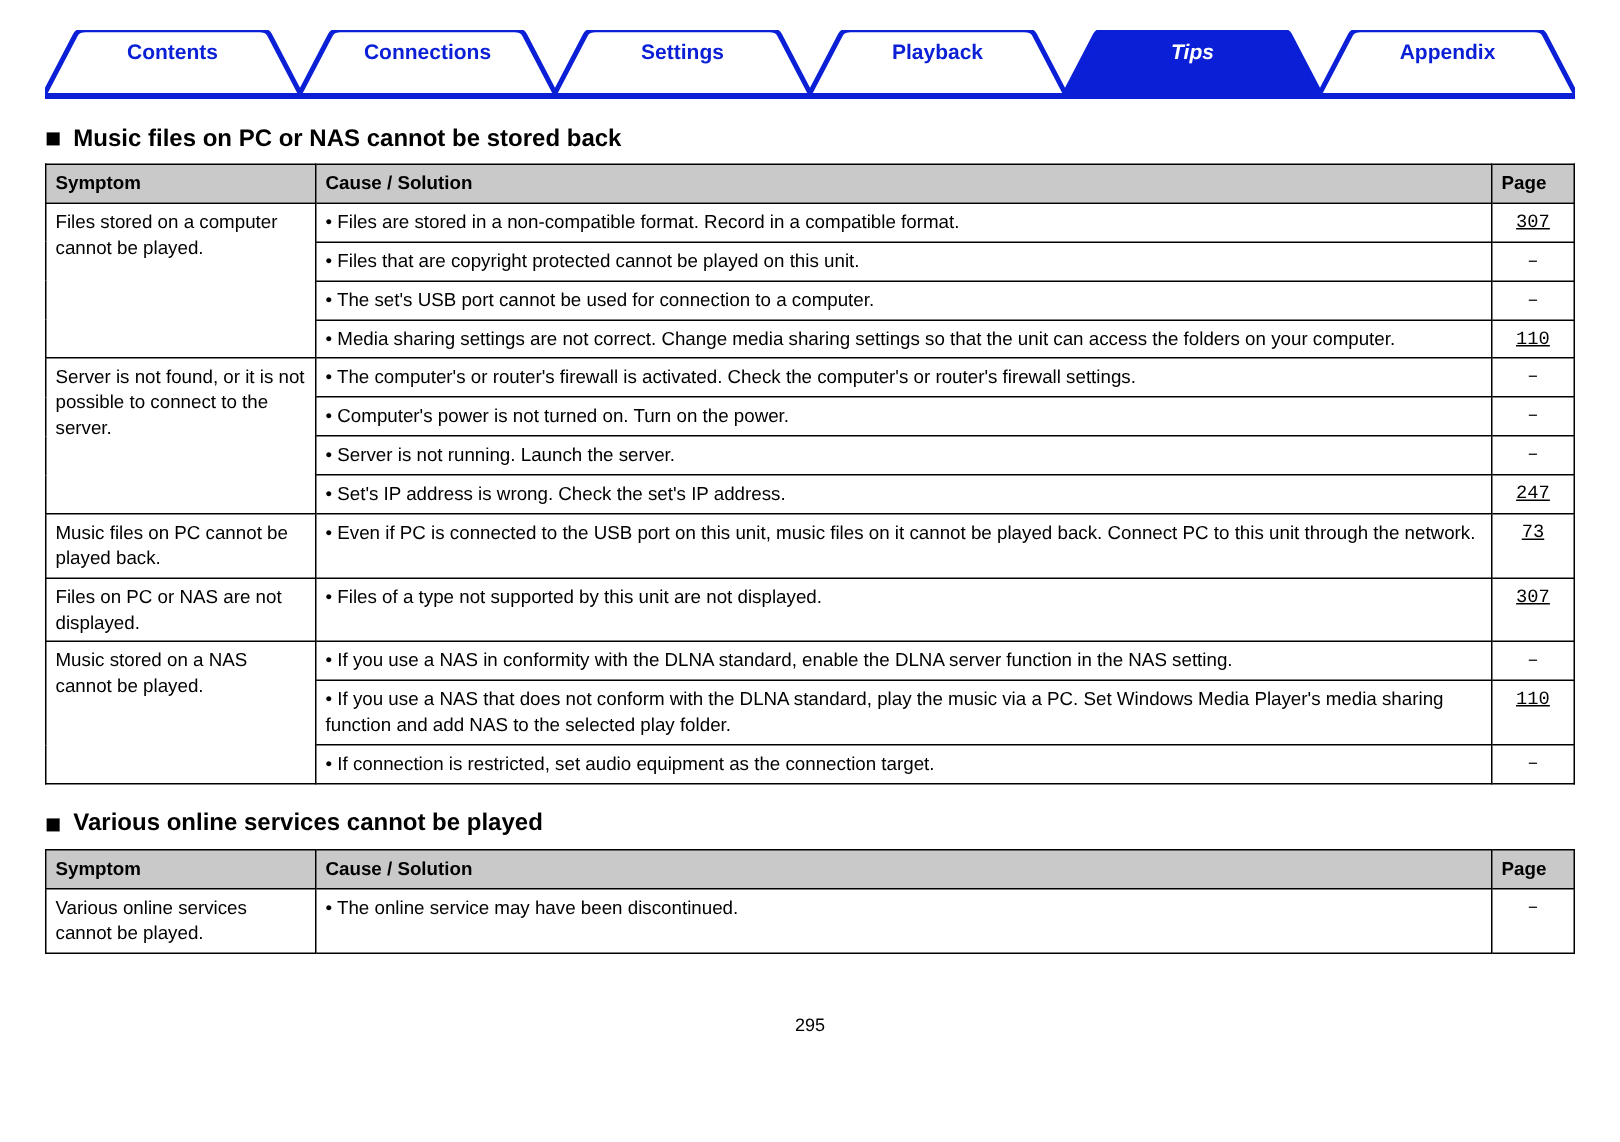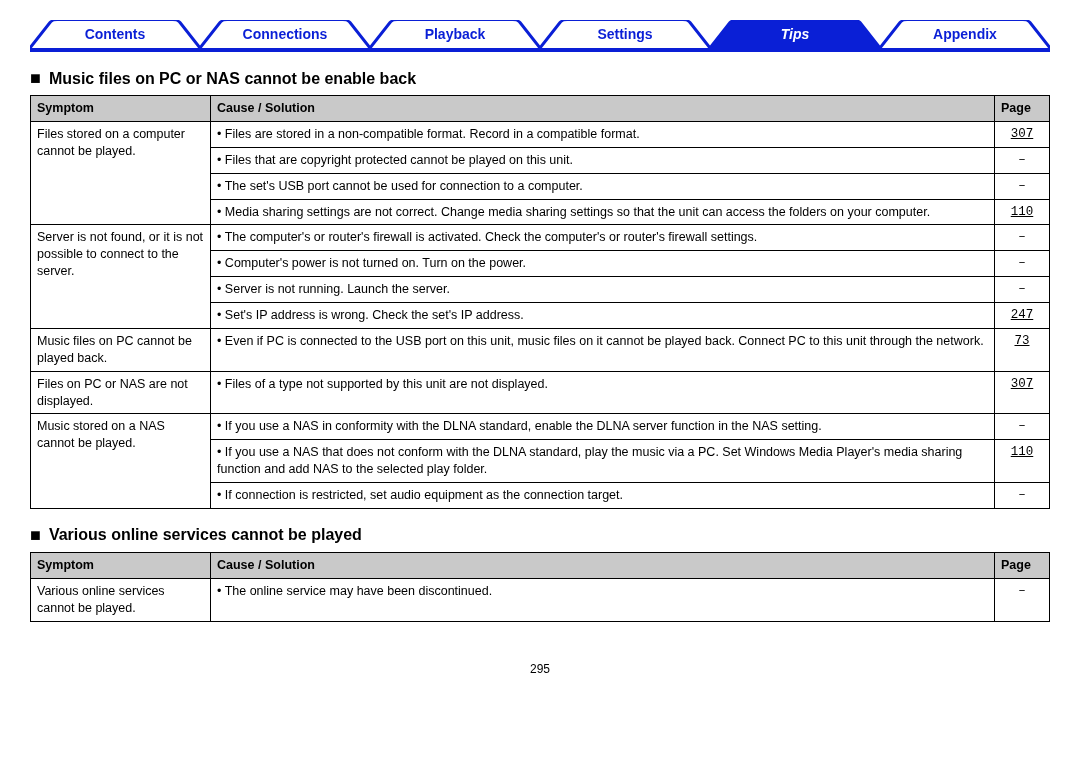--- a/index.html
+++ b/index.html
@@ -25,7 +25,7 @@
   .tab {
     position: relative;
     flex: 1;
-    height: 28px;
+    height: 42px;
     text-align: center;
     font-weight: bold;
     font-size: 14px;

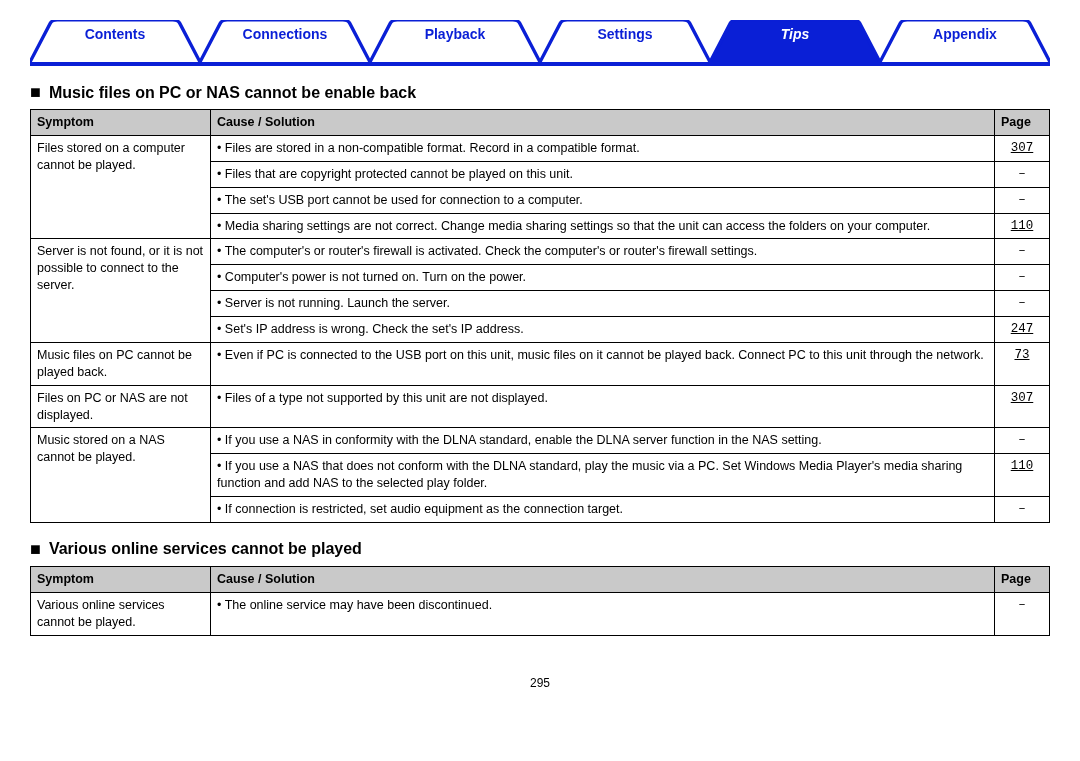--- a/index.html
+++ b/index.html
@@ -91,10 +91,10 @@
    </svg><span>Connections</span></div>
       <div class="tab"><svg viewBox="0 0 100 28" preserveAspectRatio="none">
      <path d="M0,28 L12,2 Q13,0 16,0 L84,0 Q87,0 88,2 L100,28" fill="#ffffff" stroke="#0a1fd6" stroke-width="2"></path>
+   </svg><span>Settings</span></div>
+      <div class="tab"><svg viewBox="0 0 100 28" preserveAspectRatio="none">
+     <path d="M0,28 L12,2 Q13,0 16,0 L84,0 Q87,0 88,2 L100,28" fill="#ffffff" stroke="#0a1fd6" stroke-width="2"></path>
    </svg><span>Playback</span></div>
-      <div class="tab"><svg viewBox="0 0 100 28" preserveAspectRatio="none">
-     <path d="M0,28 L12,2 Q13,0 16,0 L84,0 Q87,0 88,2 L100,28" fill="#ffffff" stroke="#0a1fd6" stroke-width="2"></path>
-   </svg><span>Settings</span></div>
       <div class="tab active"><svg viewBox="0 0 100 28" preserveAspectRatio="none">
      <path d="M0,28 L12,2 Q13,0 16,0 L84,0 Q87,0 88,2 L100,28" fill="#0a1fd6" stroke="#0a1fd6" stroke-width="2"></path>
    </svg><span>Tips</span></div>

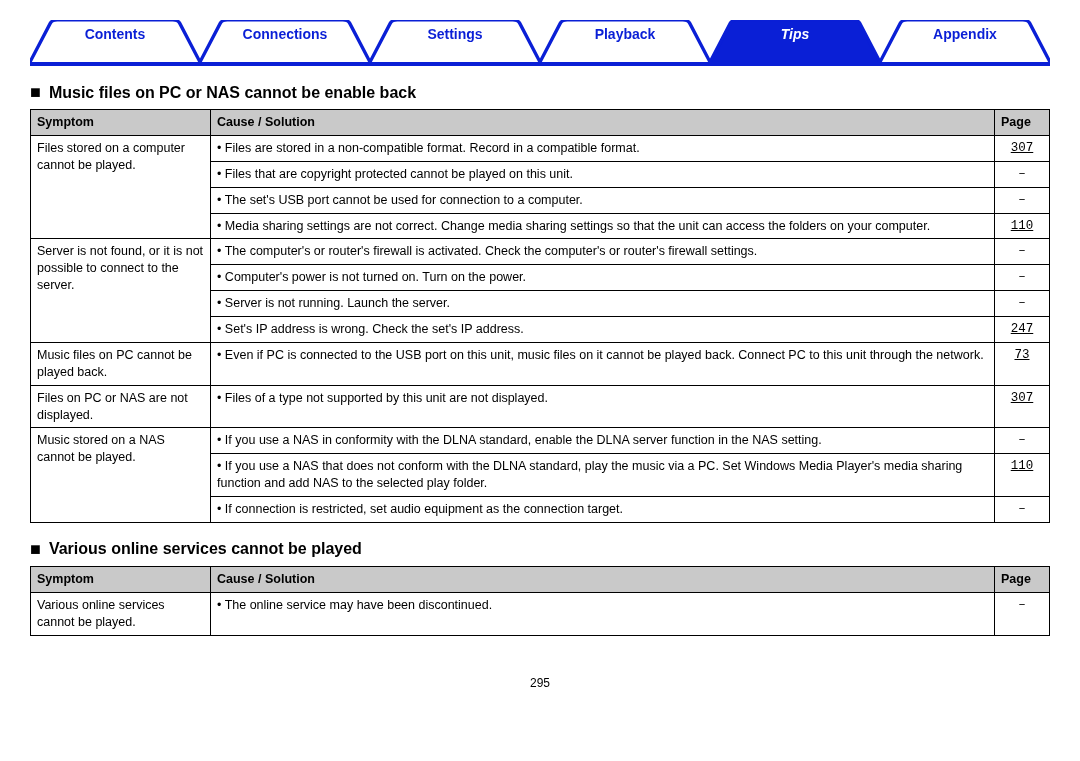--- a/index.html
+++ b/index.html
@@ -106,7 +106,7 @@
   <div id="sections">
       <div class="section-heading">
         <span class="sqmark">■</span>
-    <span>Music files on PC or NAS cannot be enable back</span>
+    <span>Music files on PC or NAS cannot be stored back</span>
       </div>
       <table class="trouble">
         <colgroup>

